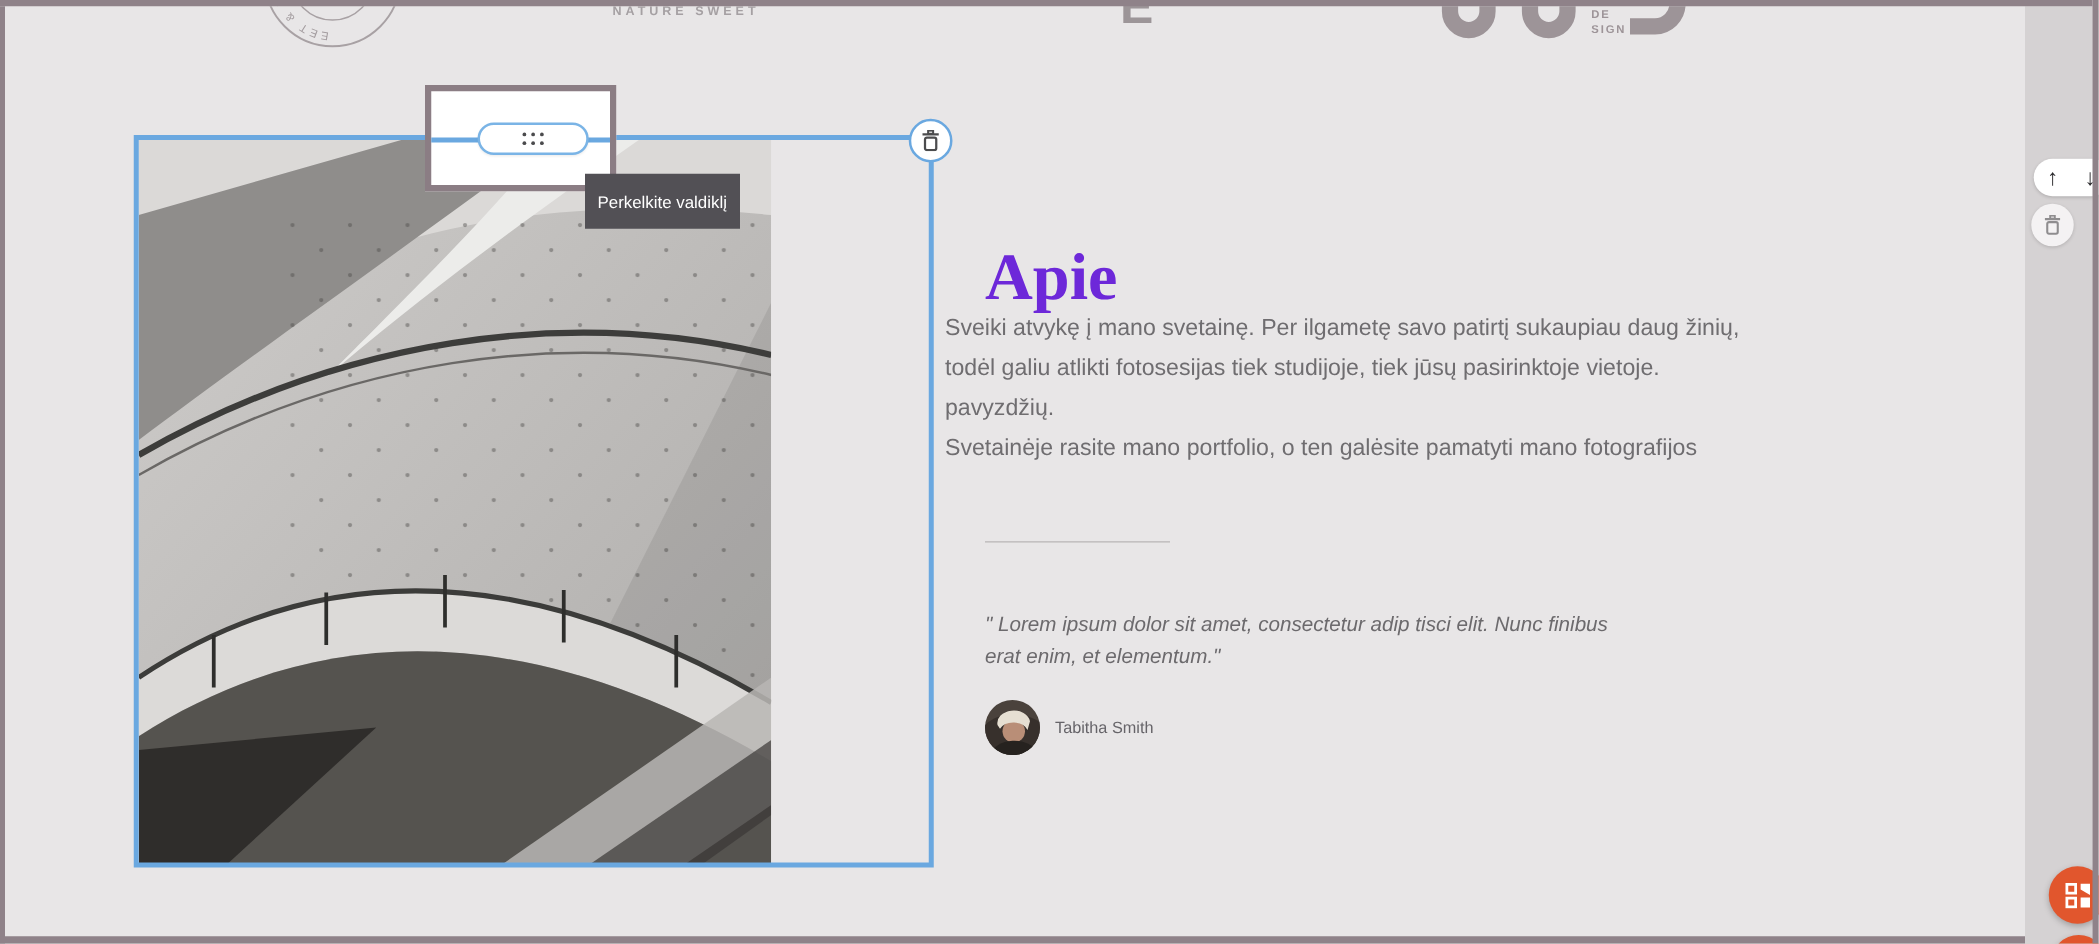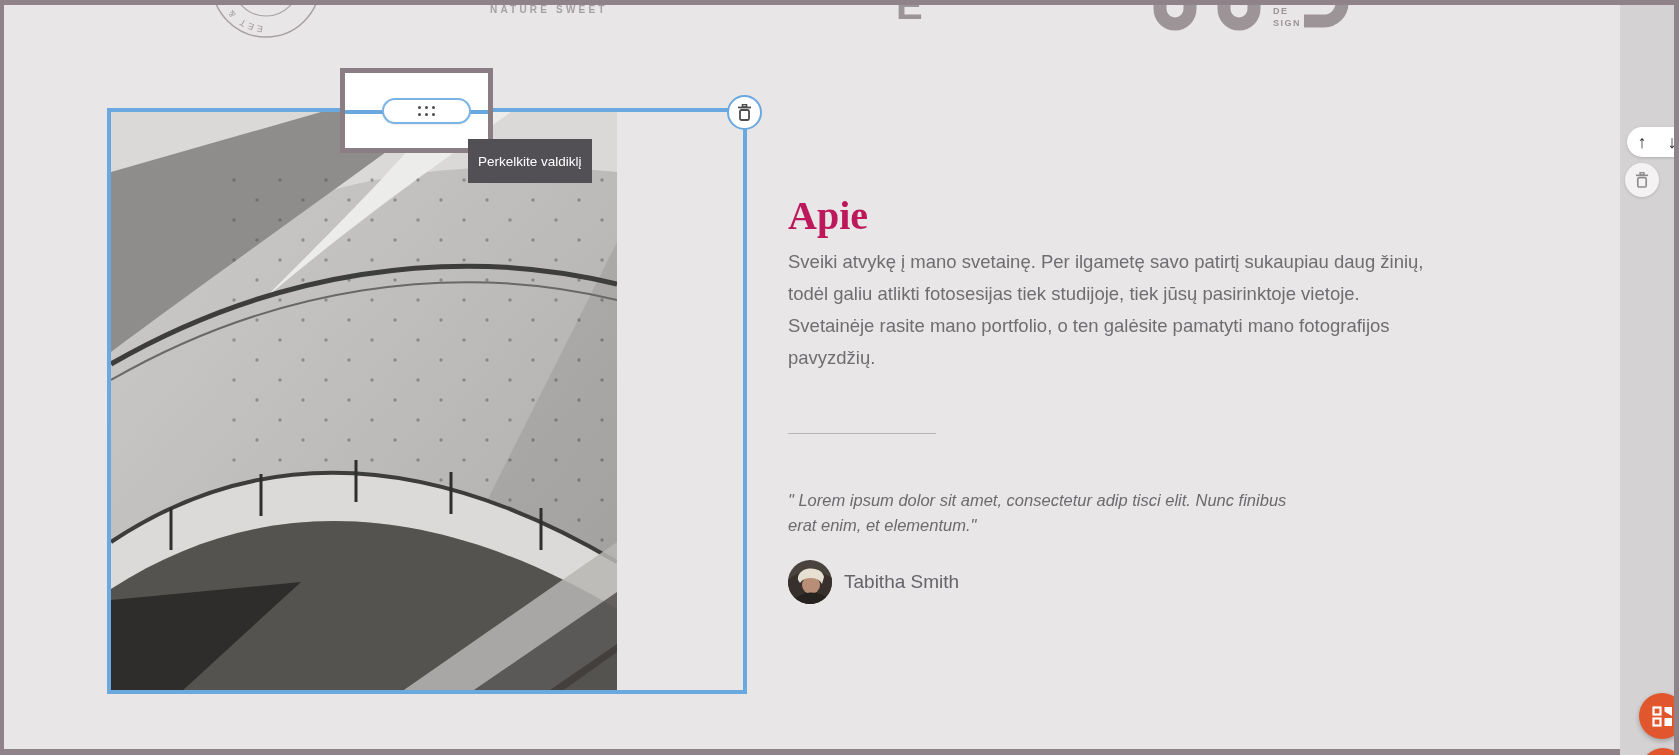--- a/index.html
+++ b/index.html
@@ -35,7 +35,7 @@
     z-index:7;display:flex;align-items:center;justify-content:center;}
   
   #about-heading{left:788px;top:192px;font-family:"Liberation Serif",serif;font-weight:bold;
-    font-size:40px;color:#be185d;z-index:1;}
+    font-size:53px;color:#6d28d9;z-index:1;}
   #about-paragraph{left:788px;top:246px;width:660px;z-index:1;}
   #about-paragraph div{height:32px;line-height:32px;font-size:18.5px;color:#6f6d70;white-space:nowrap;}
   #divider{left:788px;top:433px;width:148px;height:1px;background:#b8b5b6;z-index:1;}

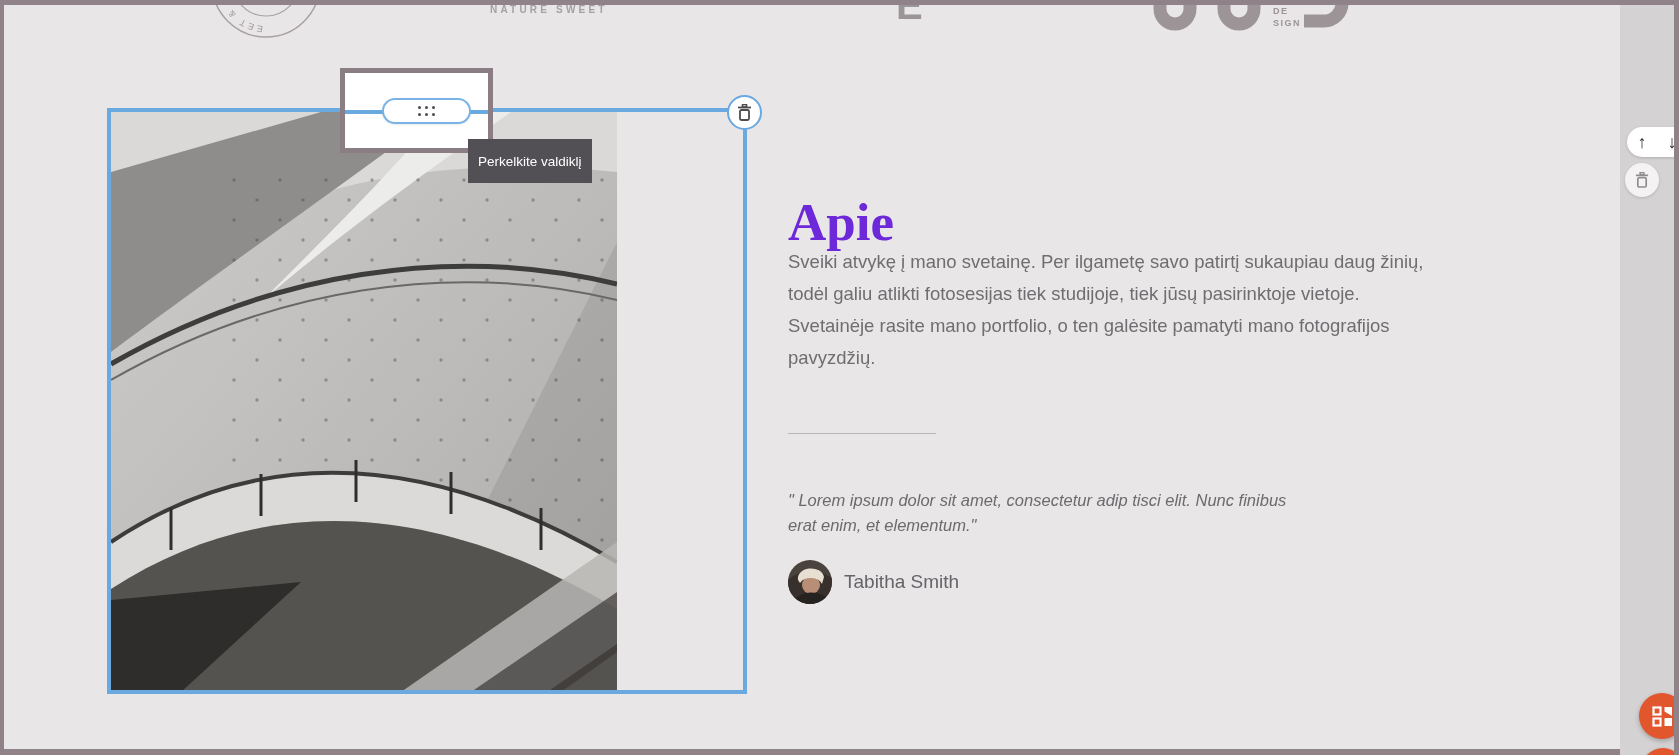--- a/index.html
+++ b/index.html
@@ -36,7 +36,7 @@
   
   #about-heading{left:788px;top:192px;font-family:"Liberation Serif",serif;font-weight:bold;
     font-size:53px;color:#6d28d9;z-index:1;}
-  #about-paragraph{left:788px;top:246px;width:660px;z-index:1;}
+  #about-paragraph{left:756px;top:246px;width:660px;z-index:1;}
   #about-paragraph div{height:32px;line-height:32px;font-size:18.5px;color:#6f6d70;white-space:nowrap;}
   #divider{left:788px;top:433px;width:148px;height:1px;background:#b8b5b6;z-index:1;}
   #quote{left:788px;top:488px;width:540px;z-index:1;}

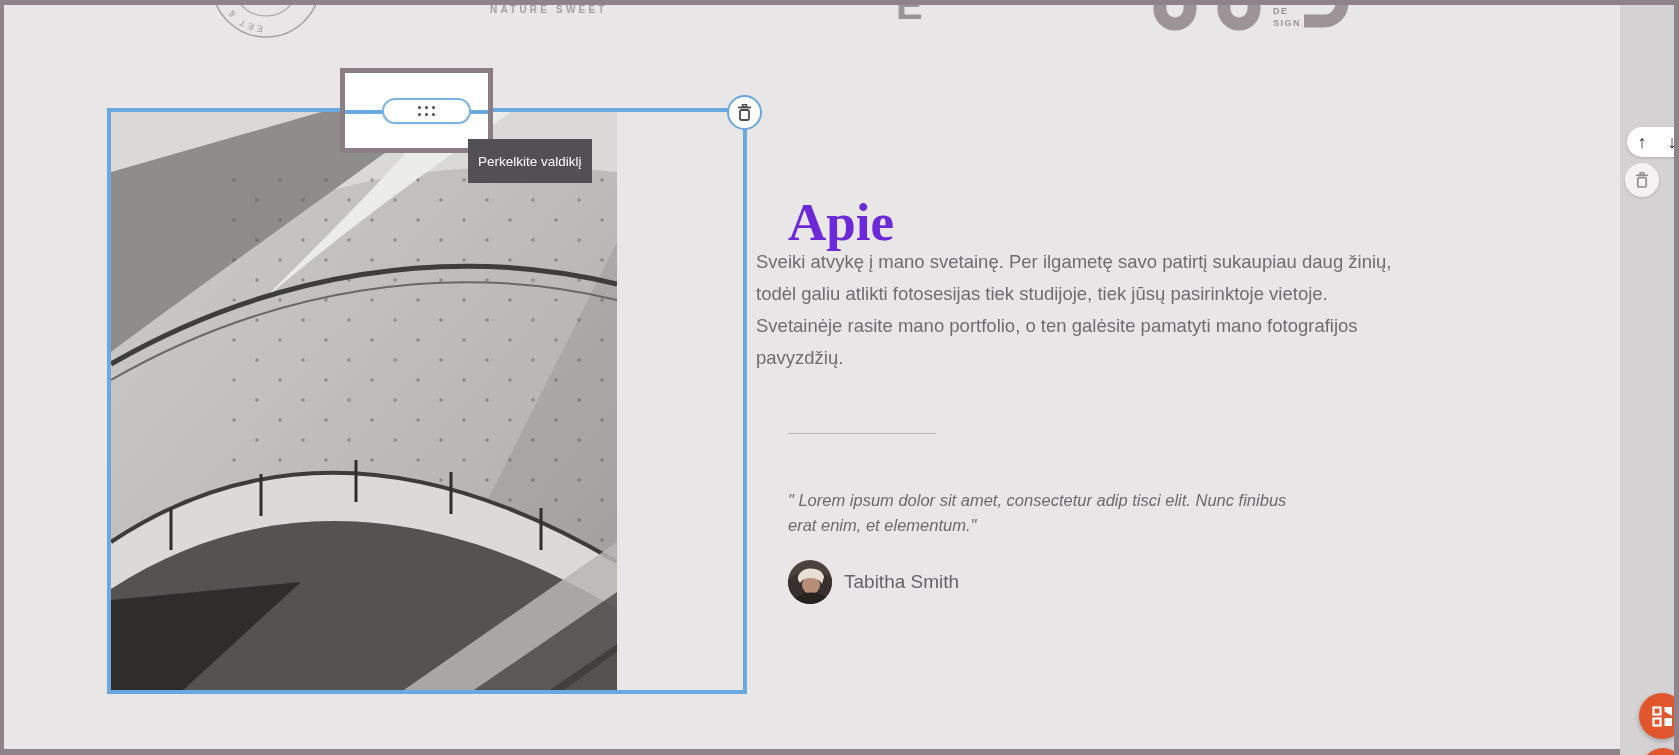--- a/index.html
+++ b/index.html
@@ -149,8 +149,8 @@
   <div class="abs" id="about-paragraph">
     <div>Sveiki atvykę į mano svetainę. Per ilgametę savo patirtį sukaupiau daug žinių,</div>
     <div>todėl galiu atlikti fotosesijas tiek studijoje, tiek jūsų pasirinktoje vietoje.</div>
+    <div>pavyzdžių.</div>
     <div>Svetainėje rasite mano portfolio, o ten galėsite pamatyti mano fotografijos</div>
-    <div>pavyzdžių.</div>
   </div>
 
   <div class="abs" id="divider"></div>

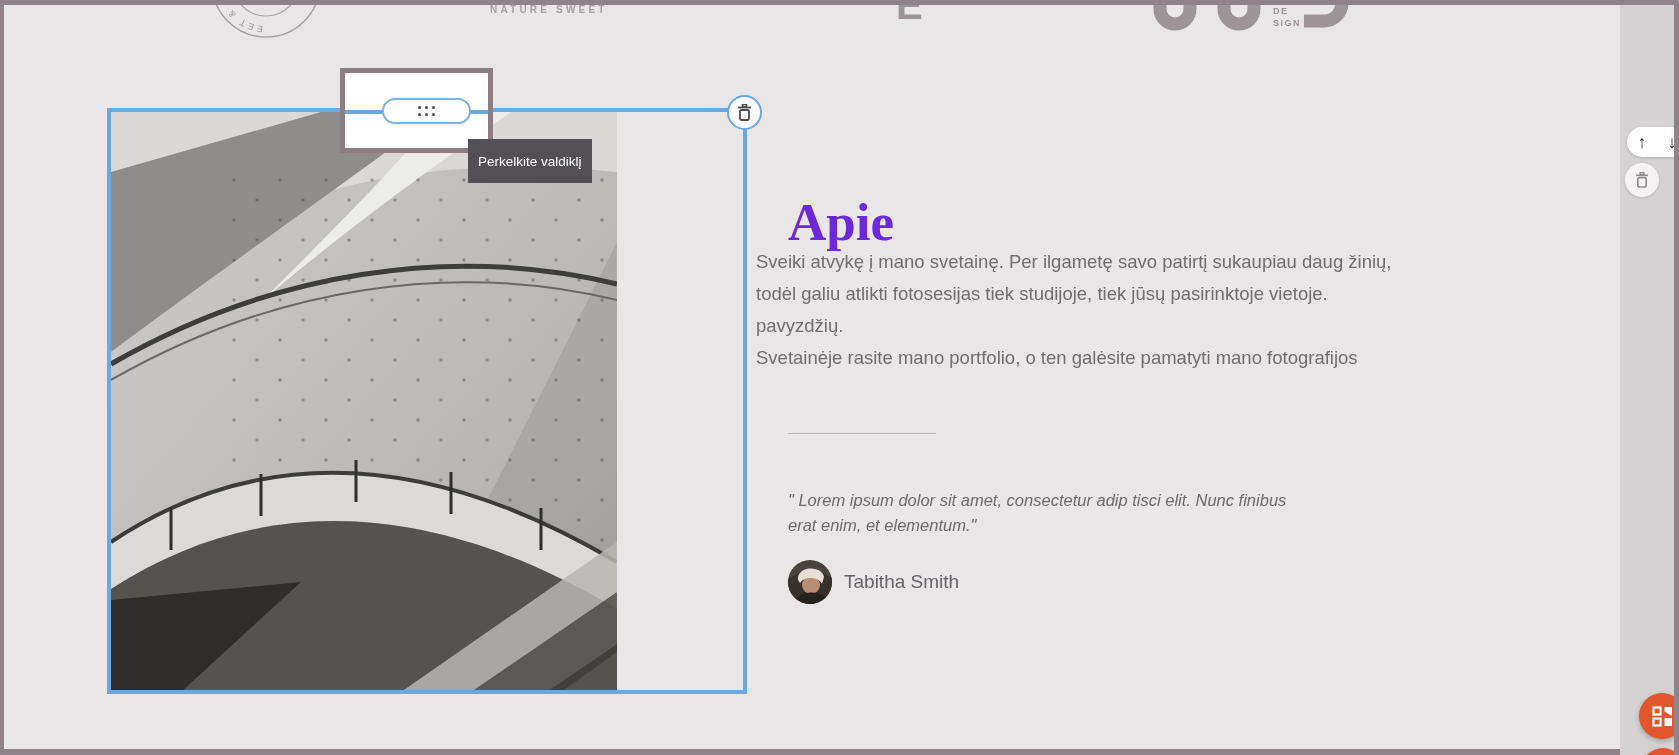--- a/index.html
+++ b/index.html
@@ -42,7 +42,7 @@
   #quote{left:788px;top:488px;width:540px;z-index:1;}
   #quote div{height:25px;line-height:25px;font-size:16.5px;font-style:italic;color:#6c6a6d;white-space:nowrap;}
   #avatar{left:788px;top:560px;width:44px;height:44px;border-radius:50%;overflow:hidden;z-index:1;}
-  #author-name{left:844px;top:560px;height:44px;line-height:44px;font-size:19px;color:#666469;z-index:1;}
+  #author-name{left:844px;top:560px;height:44px;line-height:44px;font-size:13px;color:#666469;z-index:1;}
   
   #move-pill{left:1627px;top:127px;width:62px;height:30px;background:#fff;border-radius:15px;z-index:30;
     display:flex;align-items:center;box-shadow:0 1px 3px rgba(0,0,0,.18);}

